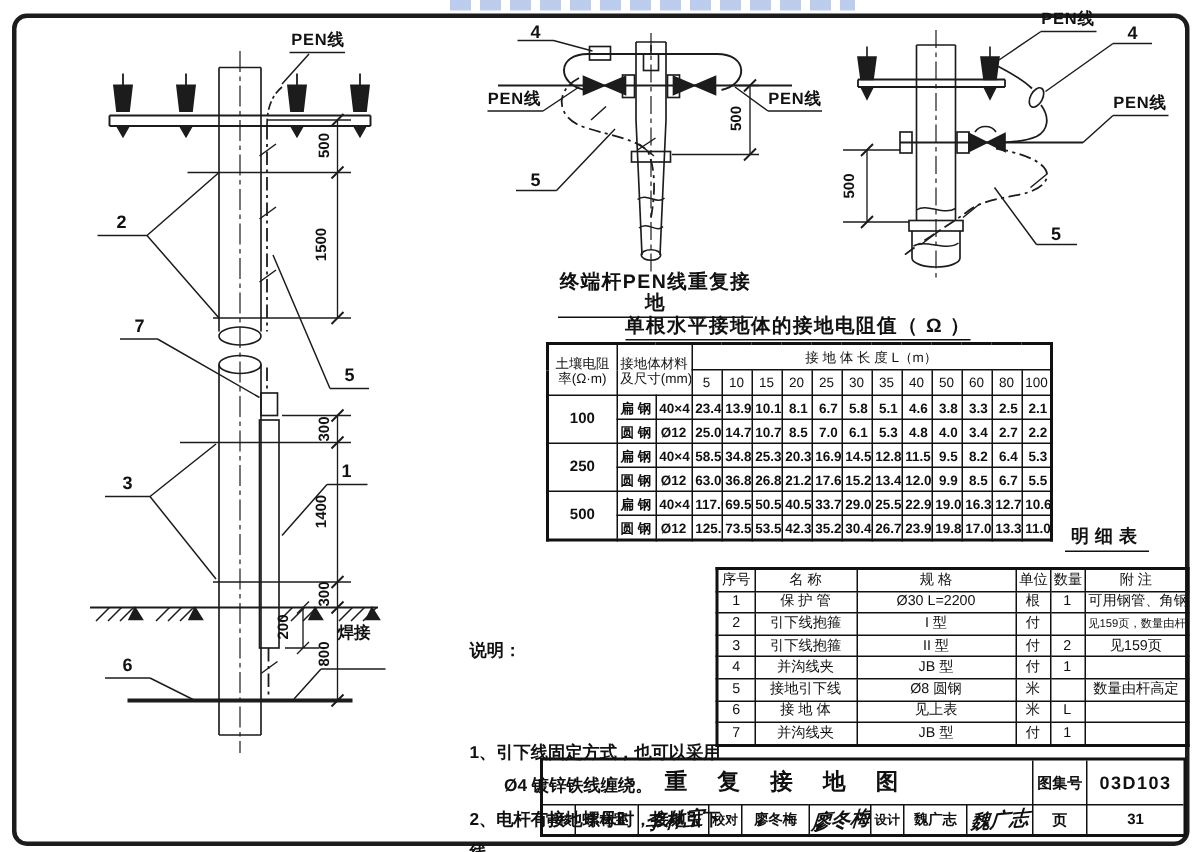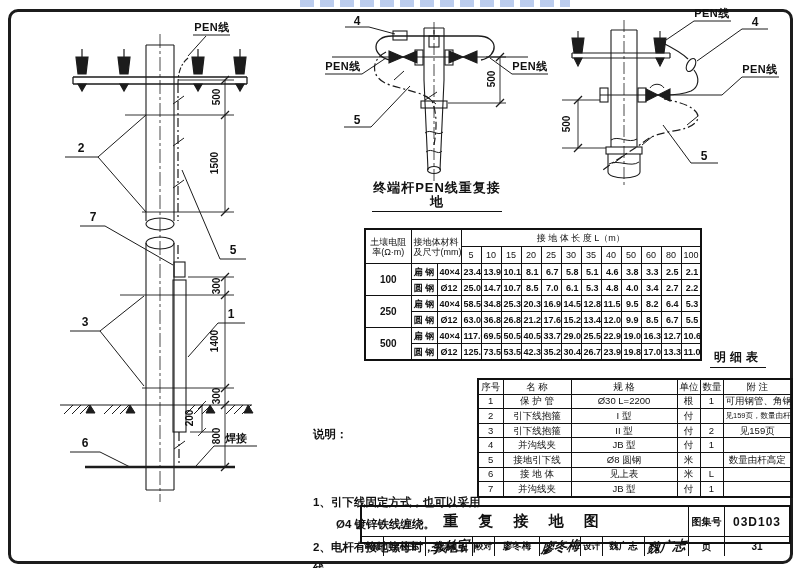--- a/index.html
+++ b/index.html
@@ -225,6 +225,9 @@
   <div class="lbl" style="left:691px;top:150px;width:26px;">5</div>
   <div class="dim" style="left:549px;top:119px;">500</div>
 
+  <div class="tbl-title" style="left:364px;top:208px;width:336px;">
+    <span>单根水平接地体的接地电阻值（ Ω ）</span>
+  </div>
   <table id="rt">
     <colgroup>
       <col style="width:46px">

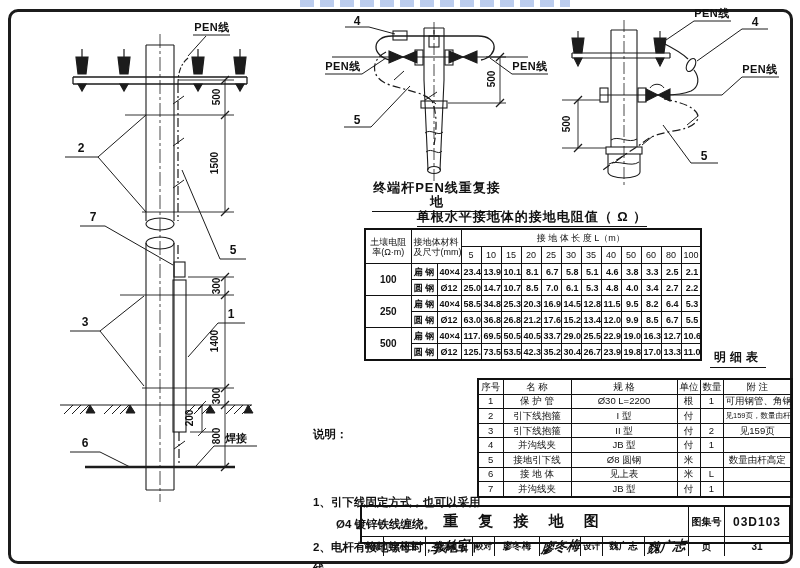--- a/index.html
+++ b/index.html
@@ -203,7 +203,7 @@
   <div class="lbl" style="left:218px;top:308px;width:26px;">1</div>
   <div class="lbl" style="left:220px;top:244px;width:26px;">5</div>
   <div class="lbl" style="left:72px;top:437px;width:26px;">6</div>
-  <div class="lbl" style="left:214px;top:432px;width:44px;font-size:11px;">焊接</div>
+  <div class="lbl" style="left:214px;top:416px;width:44px;font-size:11px;">焊接</div>
   <div class="dim" style="left:199px;top:92px;">500</div>
   <div class="dim" style="left:197px;top:158px;">1500</div>
   <div class="dim" style="left:199px;top:281px;">300</div>

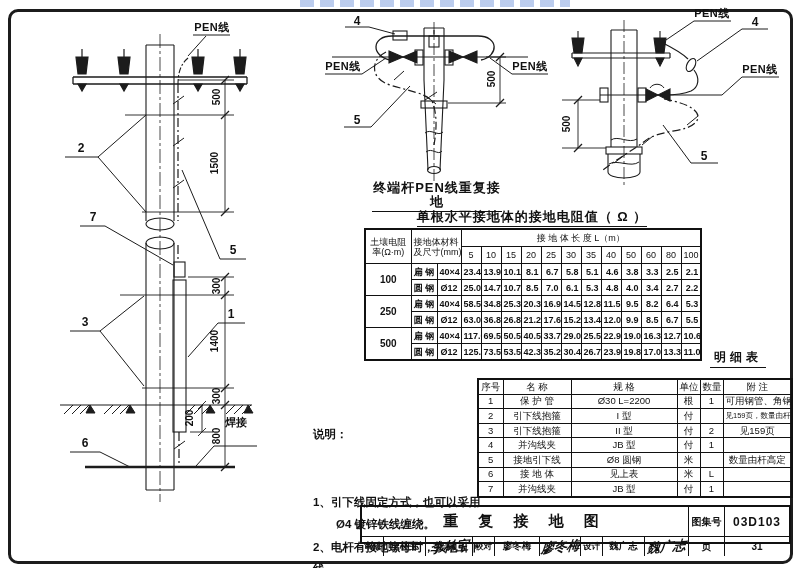--- a/index.html
+++ b/index.html
@@ -33,7 +33,7 @@
   .notes{position:absolute;left:313px;top:378px;width:168px;font-size:11.5px;font-weight:bold;
          line-height:22.5px;white-space:pre-wrap;}
   
-  #tb{position:absolute;left:360px;top:505px;width:431px;height:39px;border:2px solid #111;box-sizing:border-box;}
+  #tb{position:absolute;left:360px;top:505px;width:431px;height:53px;border:2px solid #111;box-sizing:border-box;}
   #tb .cell{position:absolute;box-sizing:border-box;border-left:1.5px solid #111;
             display:flex;align-items:center;justify-content:center;font-weight:bold;overflow:hidden;}
   #tb .noleft{border-left:none;}

